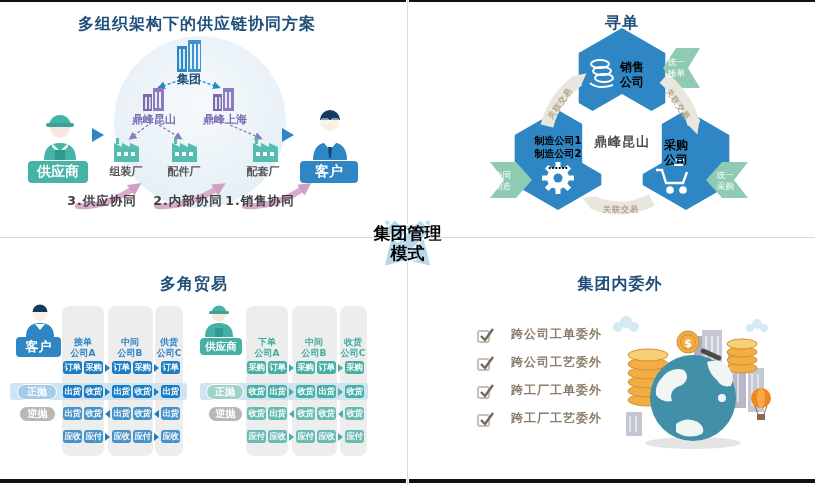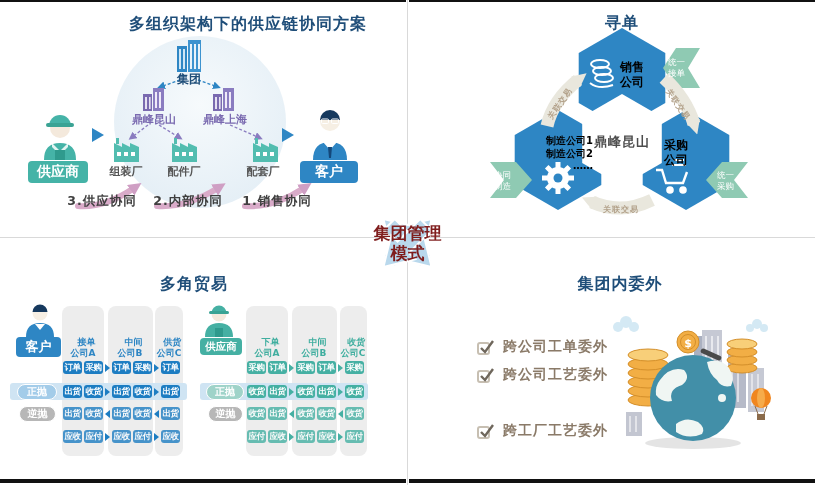--- a/index.html
+++ b/index.html
@@ -9,7 +9,7 @@
   .div-line{position:absolute;background:#d9d9d9;}
   svg.art{position:absolute;left:0;top:0;z-index:1;}
   .ov{position:absolute;z-index:2;}
-  .ctr{transform:translateX(-50%);text-align:right;white-space:pre-line;}
+  .ctr{transform:translateX(-50%);text-align:center;white-space:pre-line;}
   .qtitle{font-weight:bold;color:#1f4e79;font-size:16px;letter-spacing:1px;}
   .pre{white-space:pre-line;}
   .orglabel{font-weight:bold;font-size:11px;}

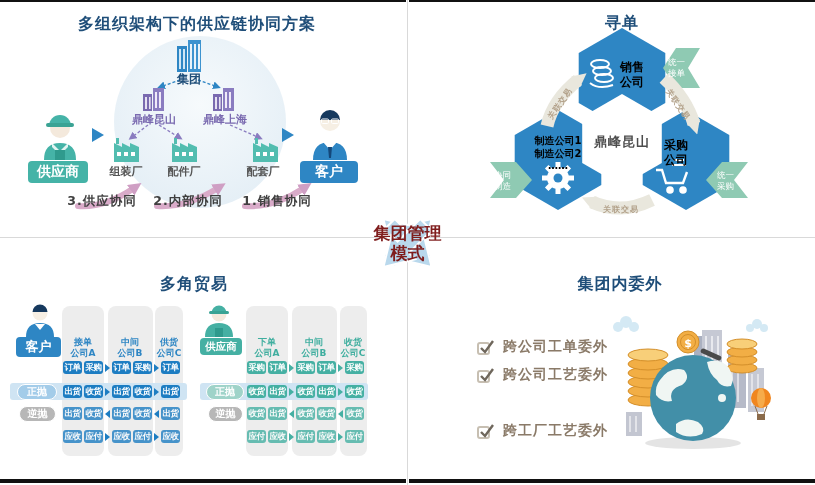--- a/index.html
+++ b/index.html
@@ -355,7 +355,7 @@
     </div>
   <div class="ov ctr flowlabel" style="left:102px;top:193px">3.供应协同</div>
   <div class="ov ctr flowlabel" style="left:188px;top:193px">2.内部协同</div>
-  <div class="ov ctr flowlabel" style="left:277px;top:193px">1.销售协同</div>
+  <div class="ov ctr flowlabel" style="left:260px;top:193px">1.销售协同</div>
 
   <div class="ov ctr qtitle" style="left:622px;top:13px">寻单</div>
   <div class="ov pre hexlabel" style="left:620px;top:60px;font-size:12px">销售

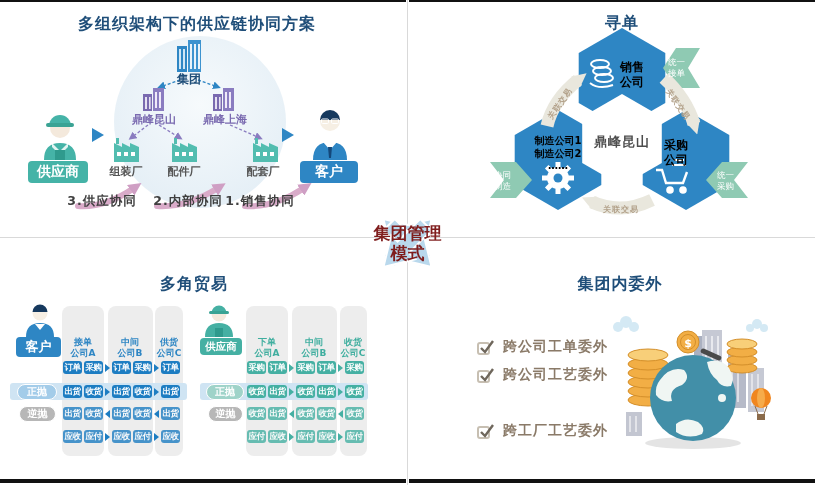--- a/index.html
+++ b/index.html
@@ -32,7 +32,7 @@
   .chk{display:flex;align-items:center;gap:8px;color:#8a7a68;font-size:14px;font-weight:bold;letter-spacing:1px;margin-top:12px;}
   .whitehexlabel{font-weight:bold;font-size:13px;color:#4d4d4d;letter-spacing:1px;}
   .hexlabel{color:#000000;font-weight:bold;line-height:1.25;}
-  .centerlabel{text-align:center;font-weight:bold;color:#7f1d1d;font-size:17px;line-height:1.2;white-space:pre-line;}
+  .centerlabel{text-align:center;font-weight:bold;color:#000000;font-size:17px;line-height:1.2;white-space:pre-line;}
 </style>
 </head>
 <body>

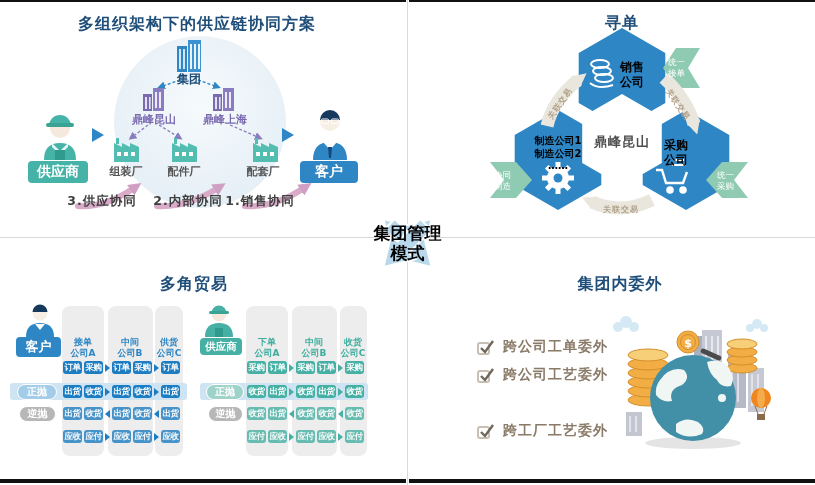--- a/index.html
+++ b/index.html
@@ -29,7 +29,7 @@
   .chevText{color:#fff;font-weight:normal;font-size:8.5px;line-height:1.25;text-align:left;white-space:pre-line;width:26px;}
   .ribbonText{color:#b3a28b;font-weight:bold;font-size:8px;letter-spacing:1px;width:44px;text-align:center;}
   .flowlabel{font-weight:bold;font-size:12.5px;color:#404040;letter-spacing:1px;}
-  .chk{display:flex;align-items:center;gap:8px;color:#8a7a68;font-size:14px;font-weight:bold;letter-spacing:1px;margin-top:12px;}
+  .chk{display:flex;align-items:center;gap:16px;color:#8a7a68;font-size:12px;font-weight:bold;letter-spacing:1px;}
   .whitehexlabel{font-weight:bold;font-size:13px;color:#4d4d4d;letter-spacing:1px;}
   .hexlabel{color:#000000;font-weight:bold;line-height:1.25;}
   .centerlabel{text-align:center;font-weight:bold;color:#000000;font-size:17px;line-height:1.2;white-space:pre-line;}

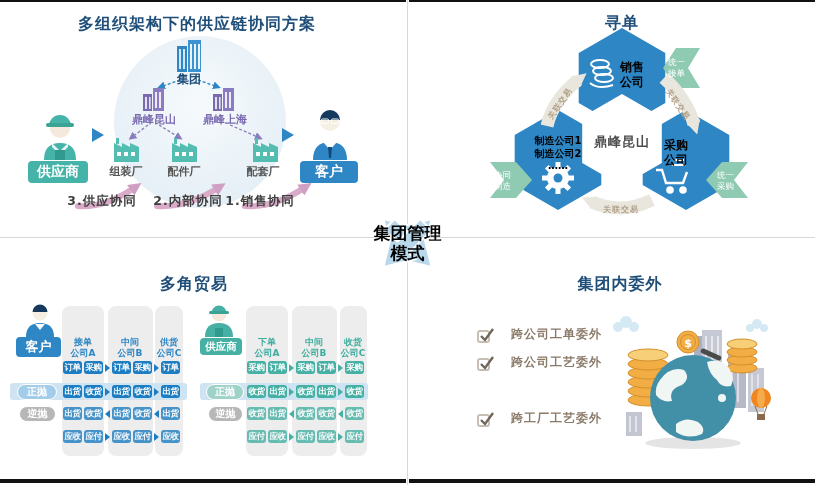--- a/index.html
+++ b/index.html
@@ -505,6 +505,13 @@
       </svg>
     <span>跨公司工艺委外</span>
   </div>
+  <div class="ov chk" style="left:477px;top:382px">
+    <svg width="18" height="16">
+        <rect x="1" y="4" width="11" height="11" rx="2" fill="#fff" stroke="#c7bfb2" stroke-width="2"></rect>
+        <path d="M4,9 L8,13 L16,2" stroke="#6f675c" stroke-width="2.4" fill="none"></path>
+      </svg>
+    <span>跨工厂工单委外</span>
+  </div>
   <div class="ov chk" style="left:477px;top:410px">
     <svg width="18" height="16">
         <rect x="1" y="4" width="11" height="11" rx="2" fill="#fff" stroke="#c7bfb2" stroke-width="2"></rect>

